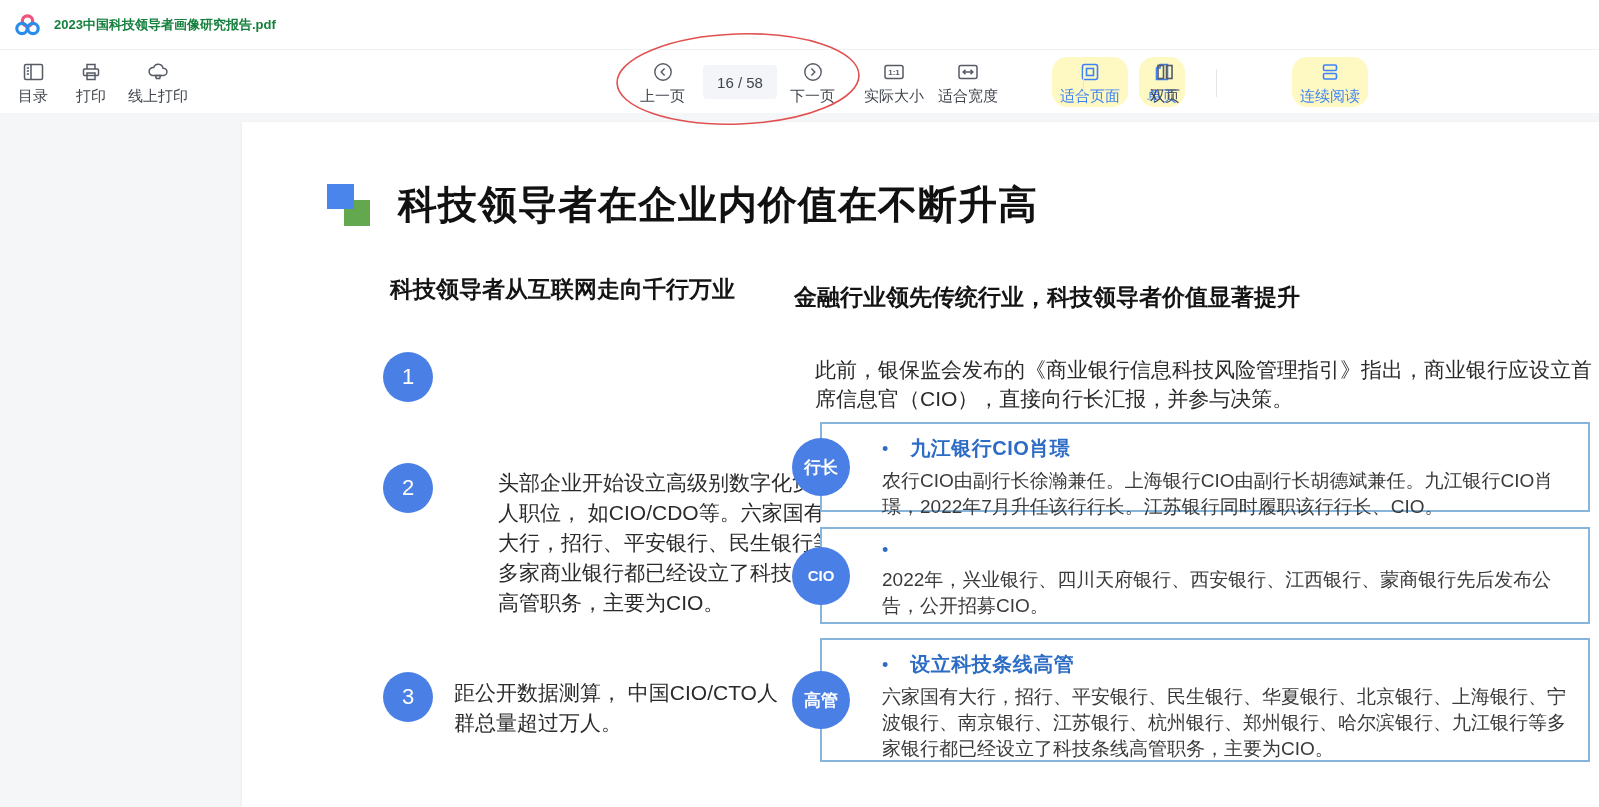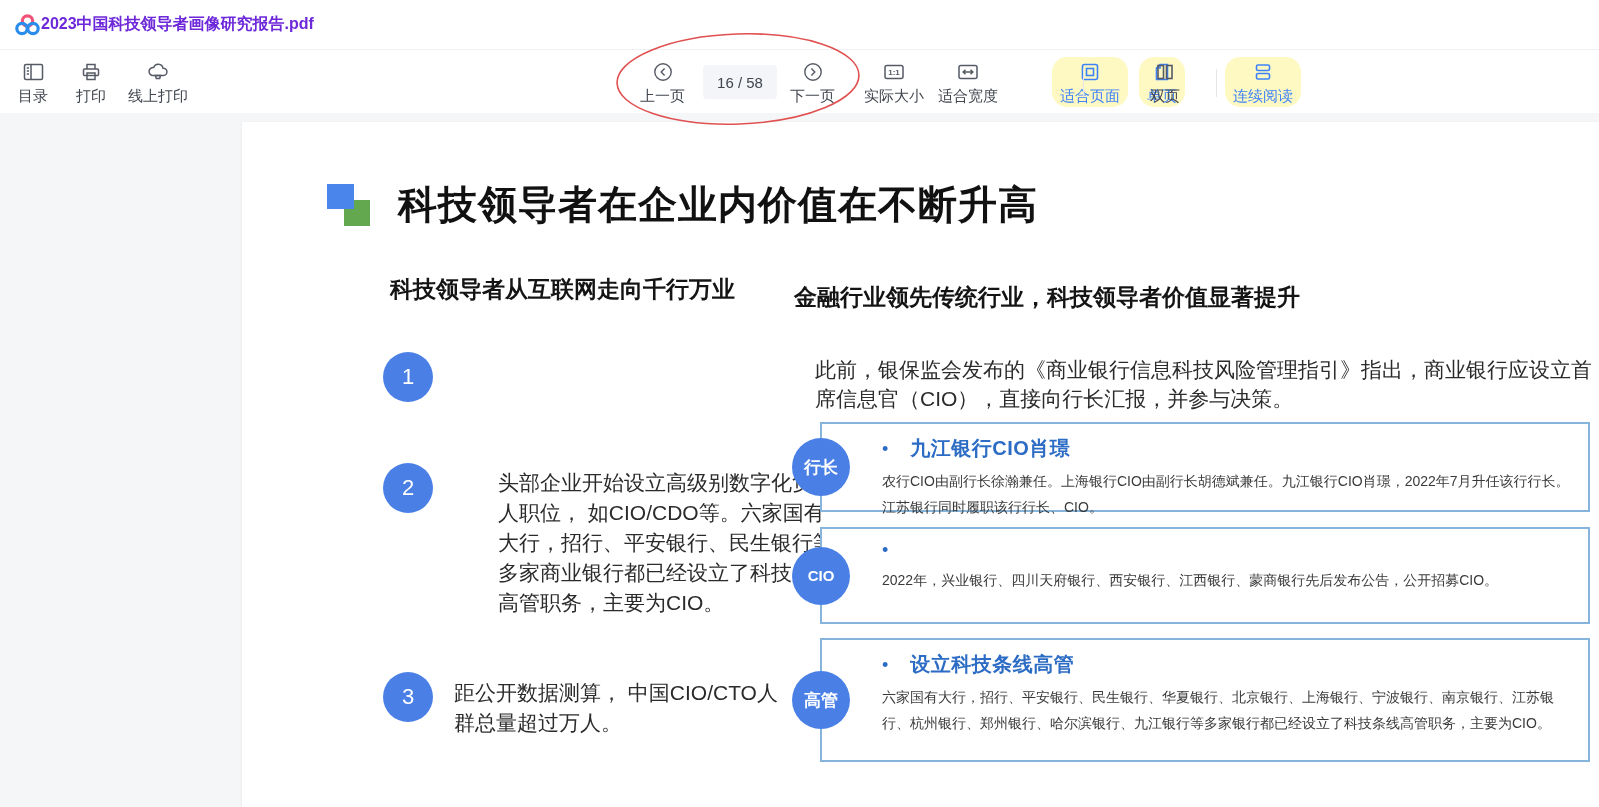--- a/index.html
+++ b/index.html
@@ -10,7 +10,7 @@
   .titlebar { position:absolute; left:0; top:0; width:1599px; height:50px; background:#fff;
     display:flex; align-items:center; border-bottom:1px solid #f0f1f4; }
   .app-logo { width:27px; height:24px; margin-left:14px; }
-  .file-title { margin-left:0; font-size:16px; font-weight:700; color:#6d28d9; }
+  .file-title { margin-left:13px; font-size:13px; font-weight:700; color:#15803d; }
 
   
   .toolbar { position:absolute; left:0; top:51px; width:1599px; height:62px; background:#fff; }

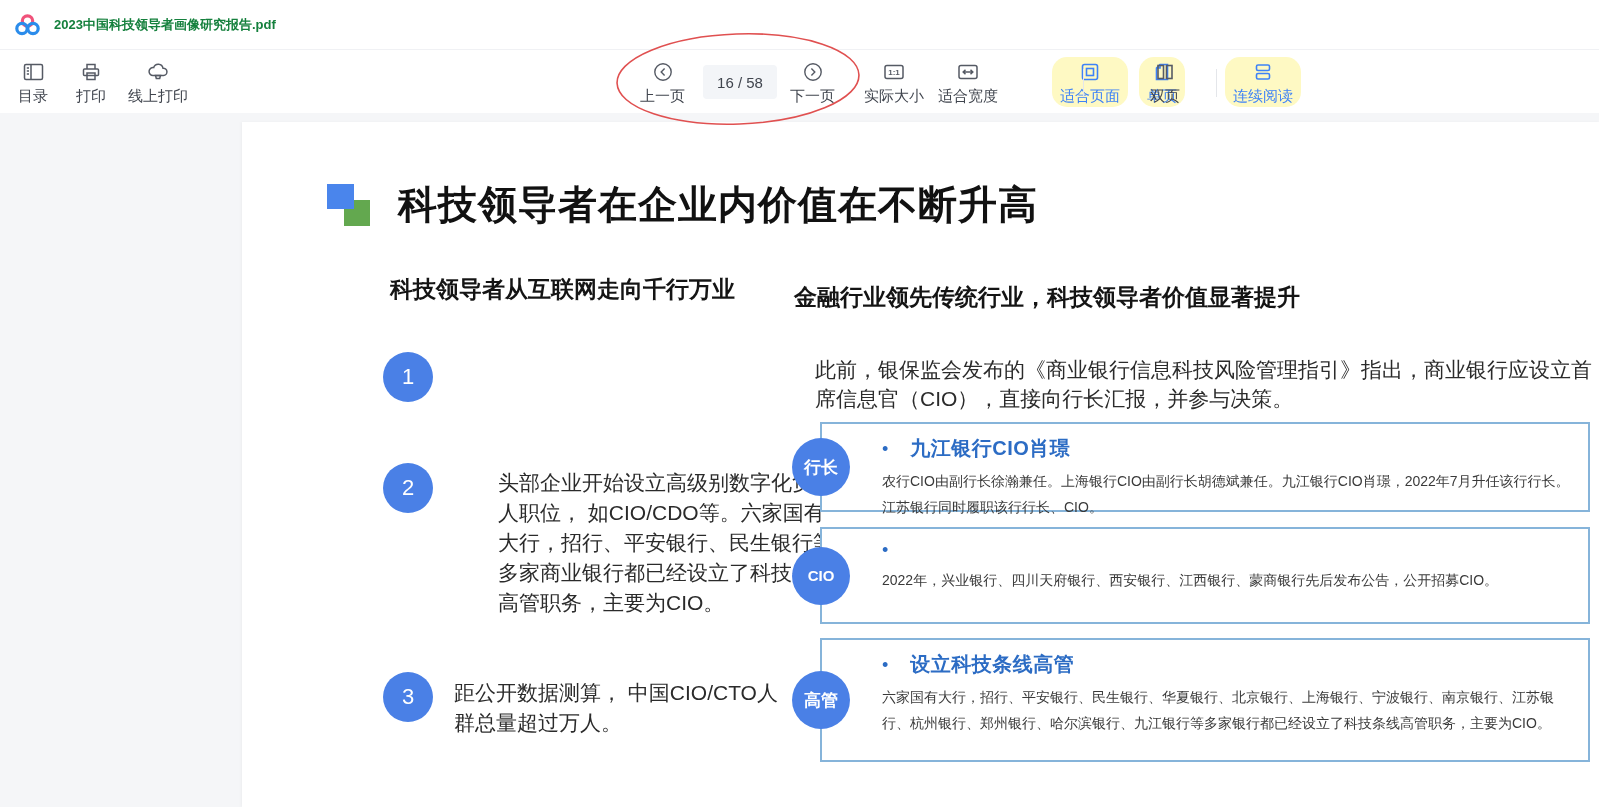--- a/index.html
+++ b/index.html
@@ -192,7 +192,7 @@
 
   <div class="tb-divider" style="left:1216px"></div>
 
-  <div class="tbtn active" style="left:1181px">
+  <div class="tbtn active" style="left:1248px">
     <span class="ticon">
       <svg width="20" height="20" viewBox="0 0 20 20" fill="none" stroke="currentColor" stroke-width="1.6">
         <rect x="3.5" y="3" width="13" height="5.5" rx="1.5"></rect>

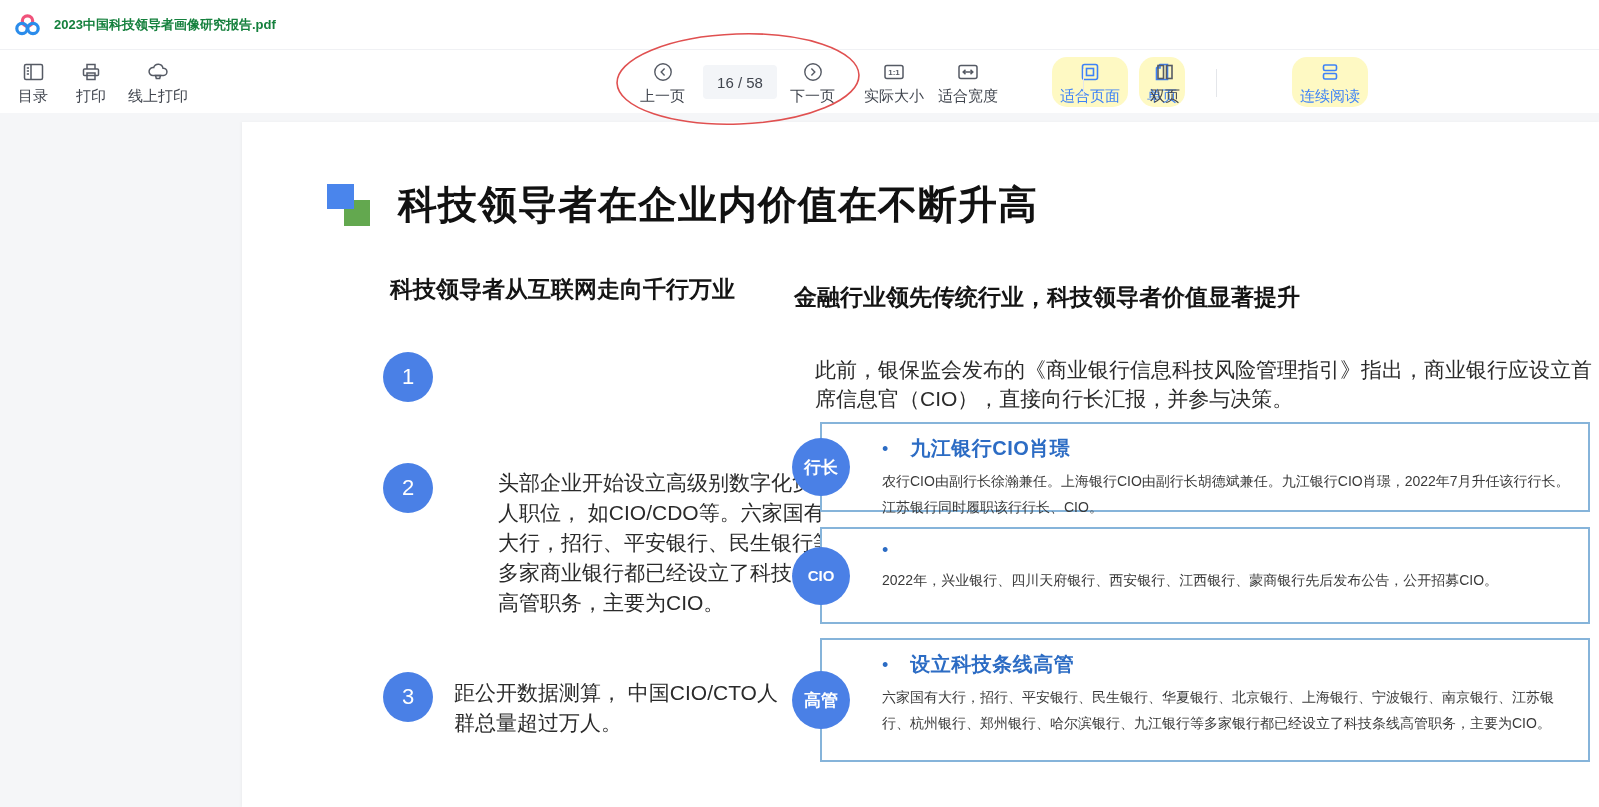--- a/index.html
+++ b/index.html
@@ -66,7 +66,7 @@
   .card-title-row { display:flex; align-items:baseline; color:#2c6cc4; }
   .card-bullet { font-size:18px; margin-right:22px; }
   .card-title { font-size:20px; font-weight:700; letter-spacing:0.5px; }
-  .card-body { margin-top:6px; font-size:14px; line-height:26px; color:#3a3a3a; }
+  .card-body { margin-top:6px; font-size:19px; line-height:26px; color:#3a3a3a; }
 </style>
 </head>
 <body>

